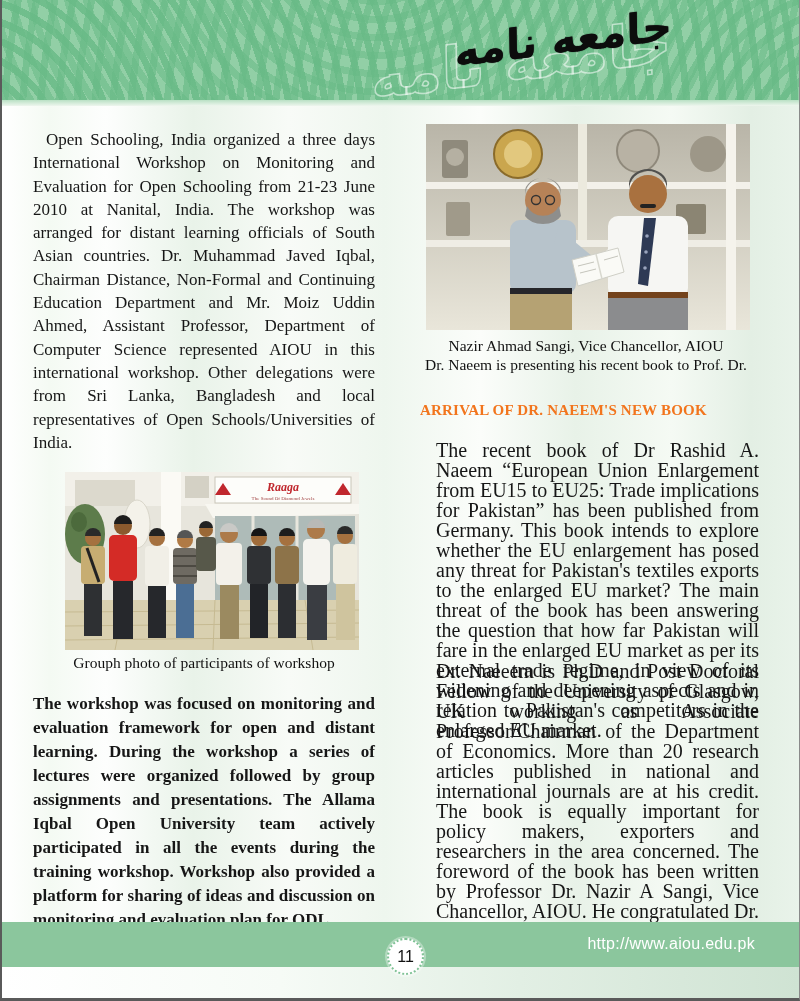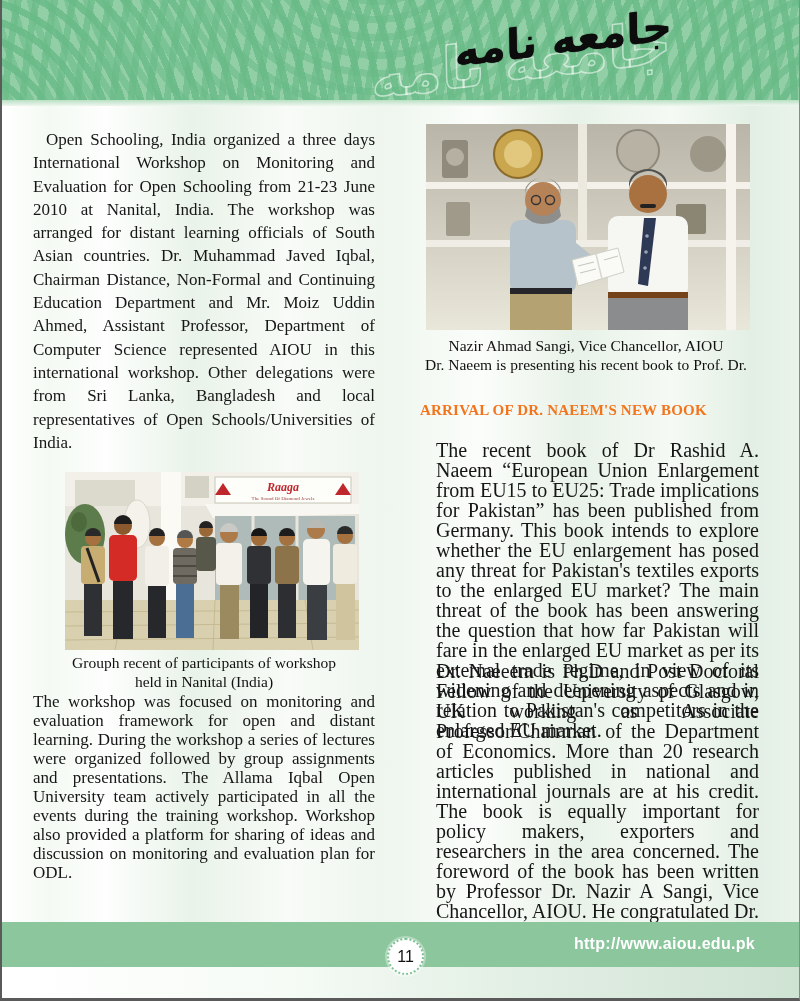--- a/index.html
+++ b/index.html
@@ -214,7 +214,7 @@
   </svg>
 
   <div class="caption cap-group">
-    <div>Grouph recent of participants of workshop</div>
+    <div>Grouph photo of participants of workshop</div>
     <div>held in Nanital (India)</div>
   </div>
 

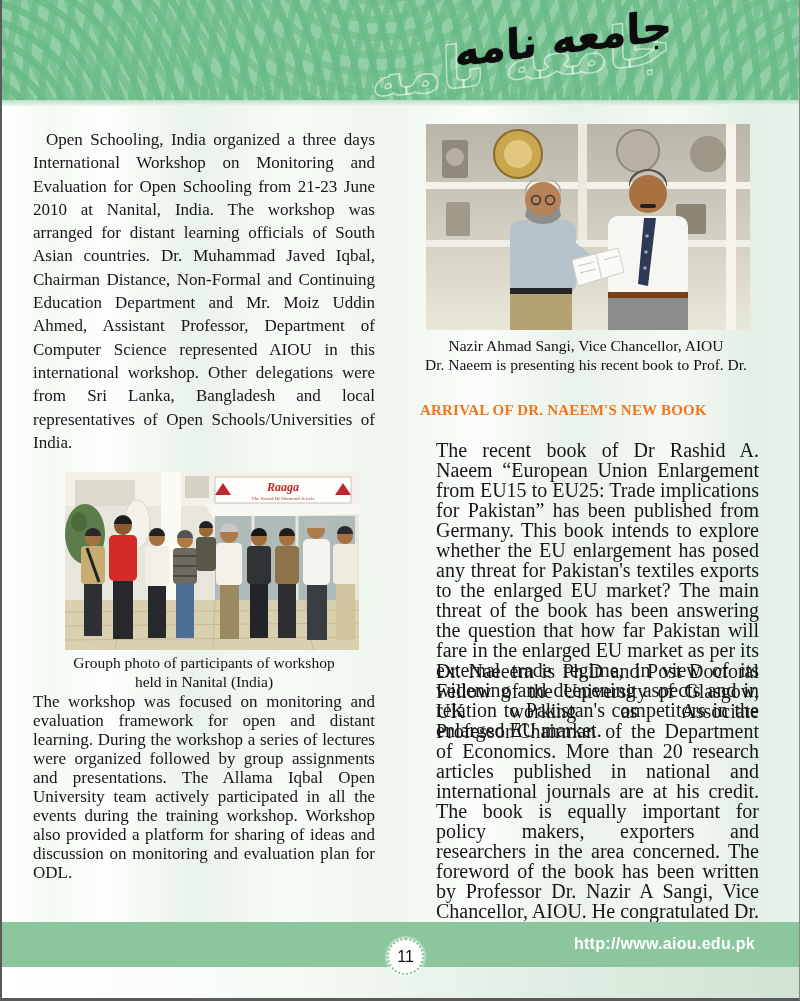--- a/index.html
+++ b/index.html
@@ -215,7 +215,6 @@
 
   <div class="caption cap-group">
     <div>Grouph photo of participants of workshop</div>
-    <div>held in Nanital (India)</div>
   </div>
 
   <p class="txt p-left2">The workshop was focused on monitoring and evaluation framework for open and distant learning.  During the workshop a series of lectures were organized followed by group assignments and presentations. The Allama Iqbal Open University team actively participated in all the events during the training workshop.  Workshop also provided a platform for sharing of ideas and discussion on monitoring and evaluation plan for ODL.</p>

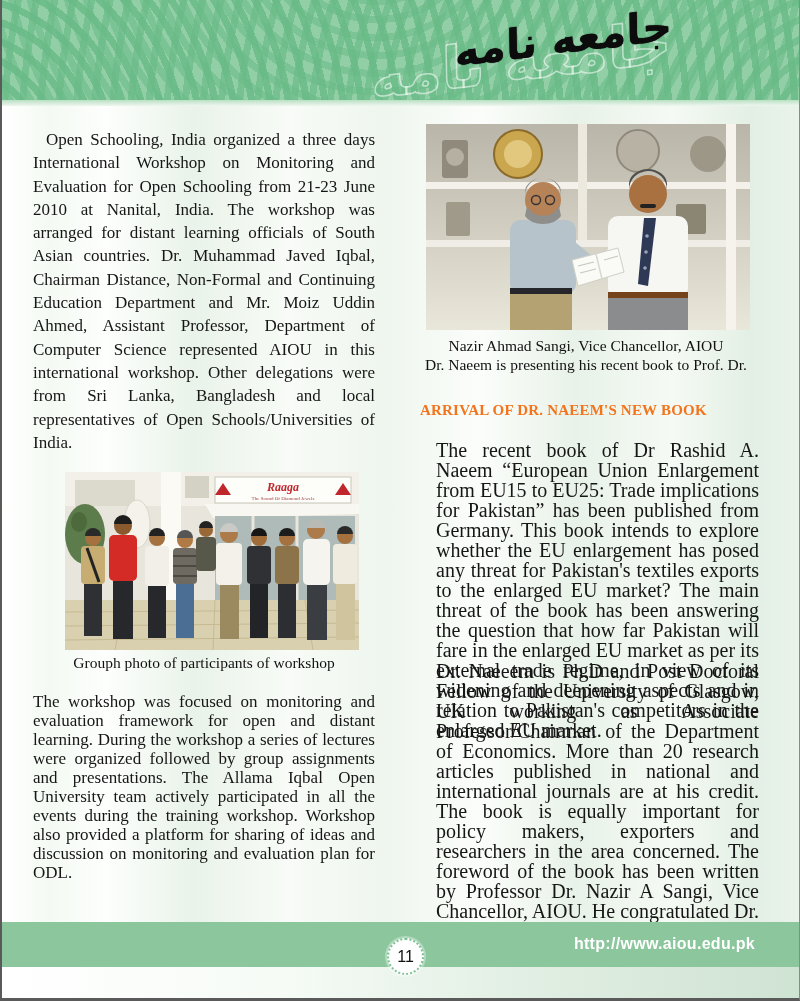--- a/index.html
+++ b/index.html
@@ -48,7 +48,7 @@
   
   .txt{position:absolute;text-align:justify;margin:0;}
   .p-left1{left:31px;top:128px;width:342px;font-size:17px;line-height:23.3px;text-indent:13px;}
-  .p-left2{left:31px;top:692px;width:342px;font-size:17px;line-height:19px;}
+  .p-left2{left:31px;top:692px;width:342px;font-size:17px;line-height:24px;font-weight:bold;}
   .p-right{left:434px;width:323px;font-size:20px;line-height:20px;}
   .p-right1{top:440px;}
   .p-right2{top:661px;}

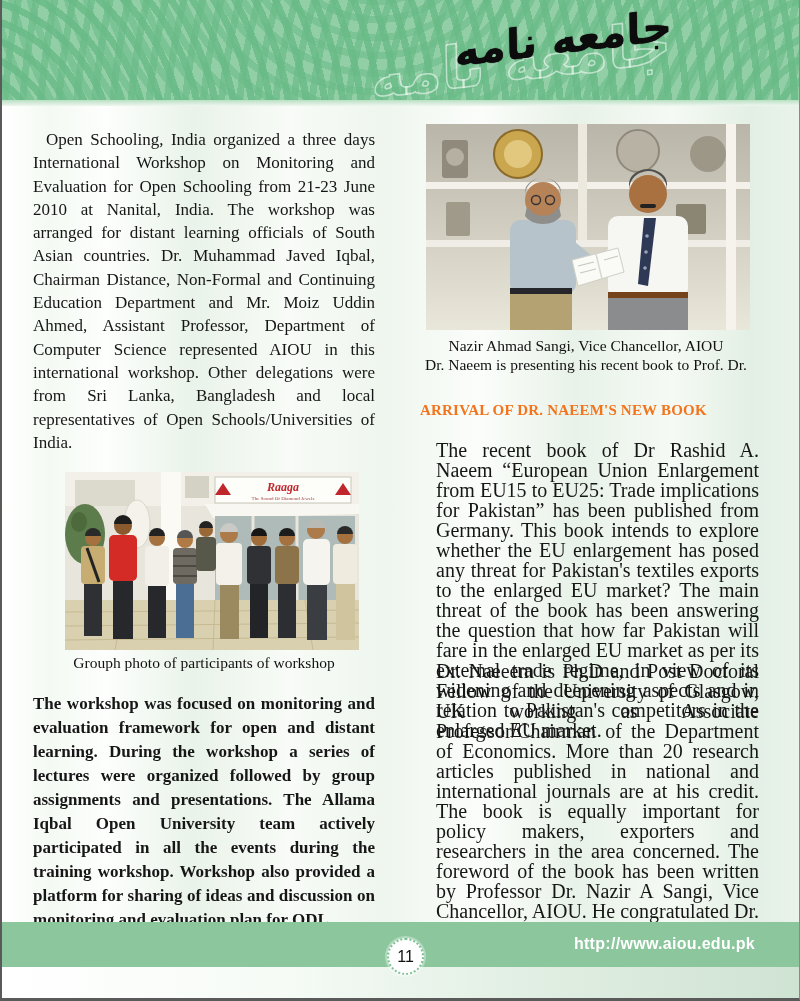--- a/index.html
+++ b/index.html
@@ -85,7 +85,7 @@
   }
   .footer-url{
     position:absolute;right:44px;top:935px;
-    font-family:"Liberation Sans", sans-serif;font-weight:bold;
+    font-family:"Liberation Sans", sans-serif;font-weight:normal;
     font-size:16px;color:#ffffff;letter-spacing:.3px;
     text-decoration:none;
   }

